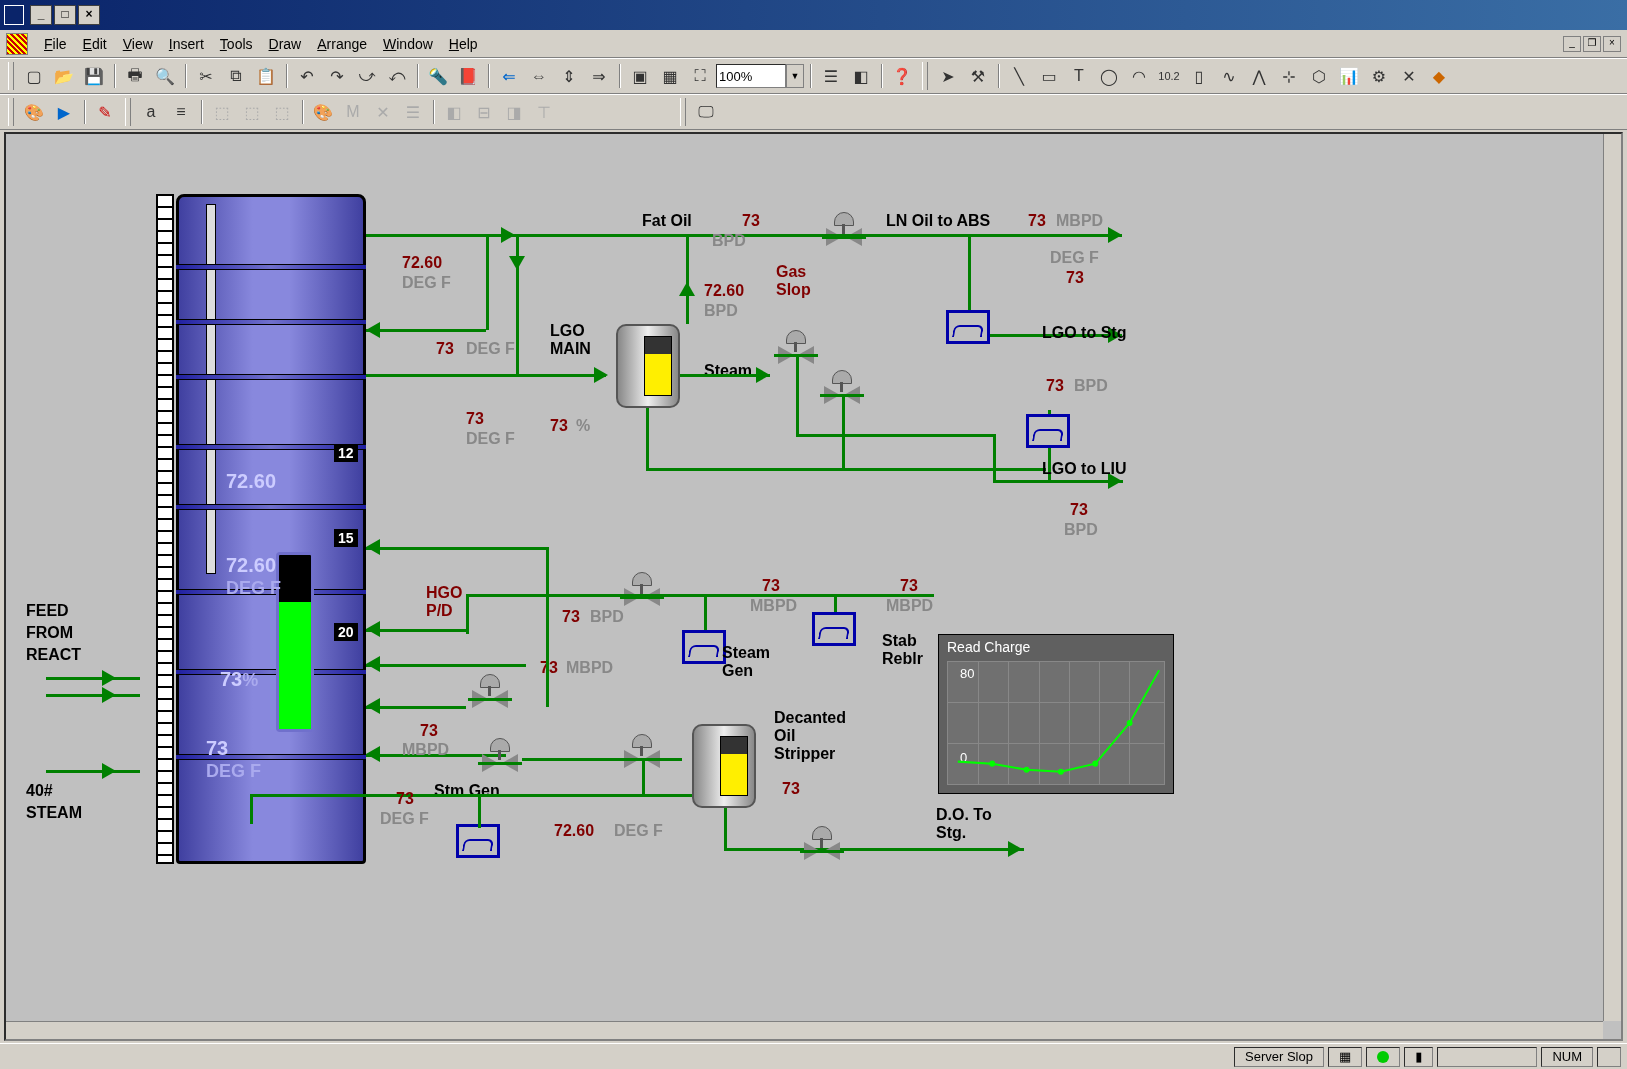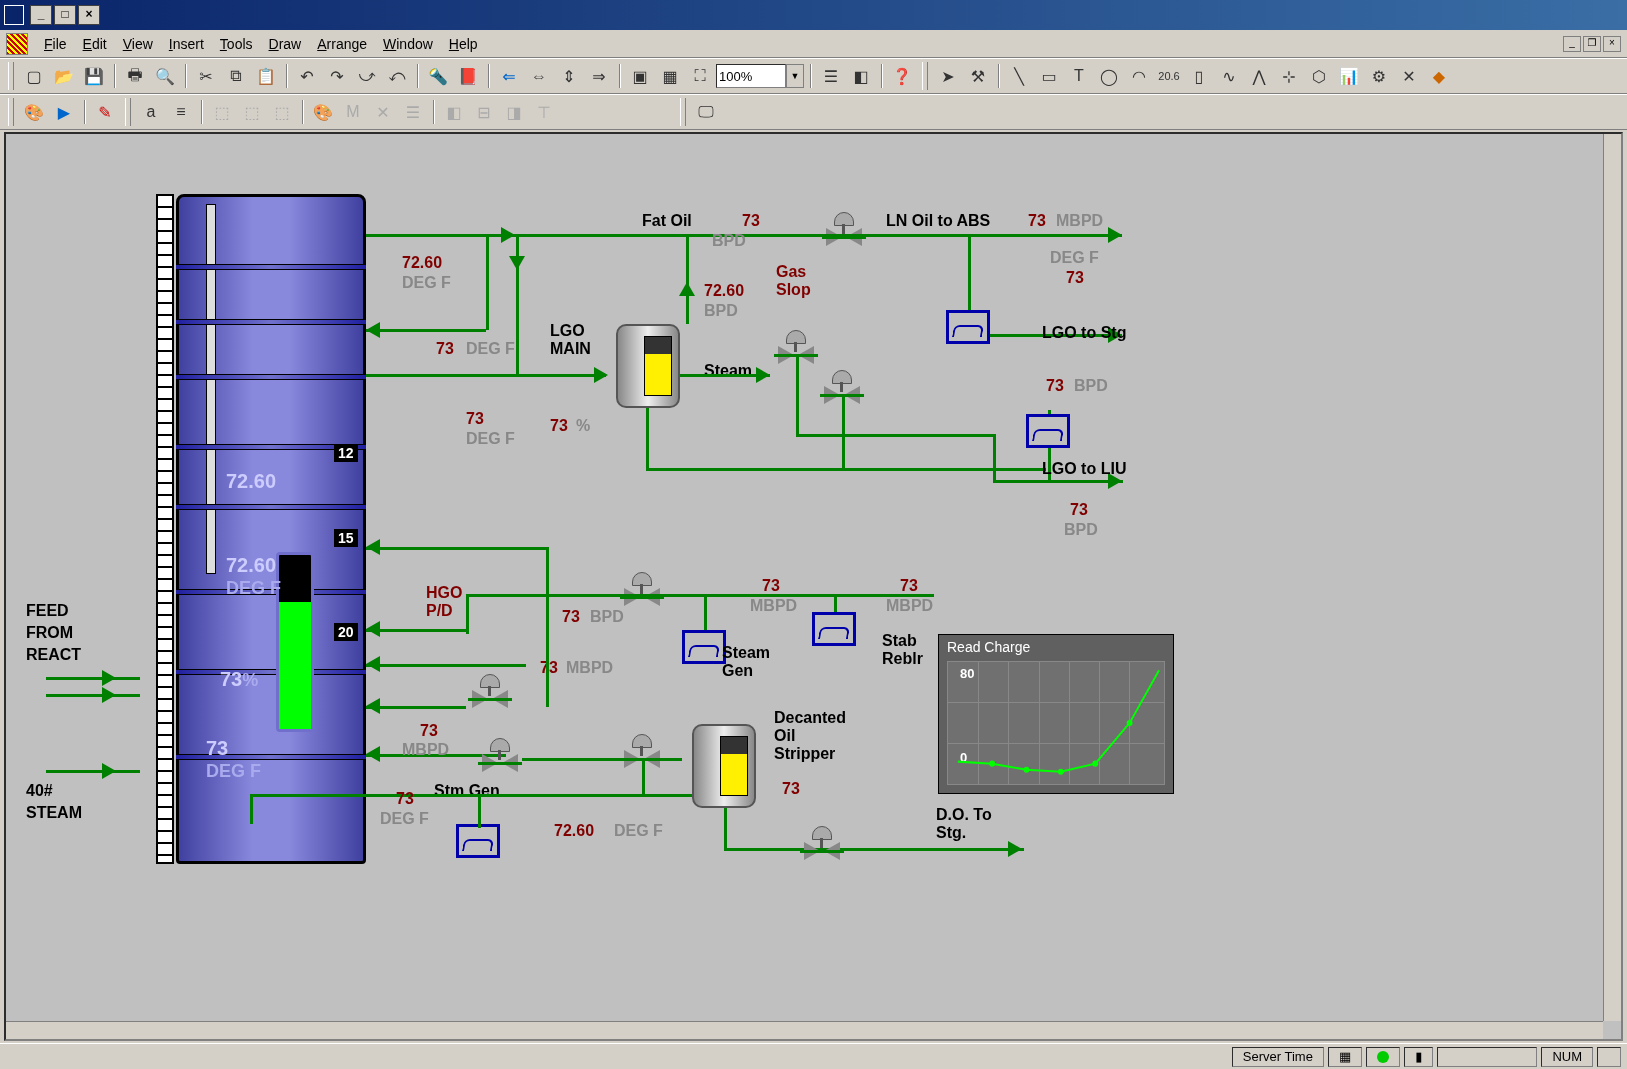--- a/index.html
+++ b/index.html
@@ -172,7 +172,7 @@
   <span class="tb-btn">T</span>
   <span class="tb-btn">◯</span>
   <span class="tb-btn">◠</span>
-  <span class="tb-btn" style="font-size:11px">20.6</span>
+  <span class="tb-btn" style="font-size:11px">10.2</span>
   <span class="tb-btn">▯</span>
   <span class="tb-btn">∿</span>
   <span class="tb-btn">⋀</span>

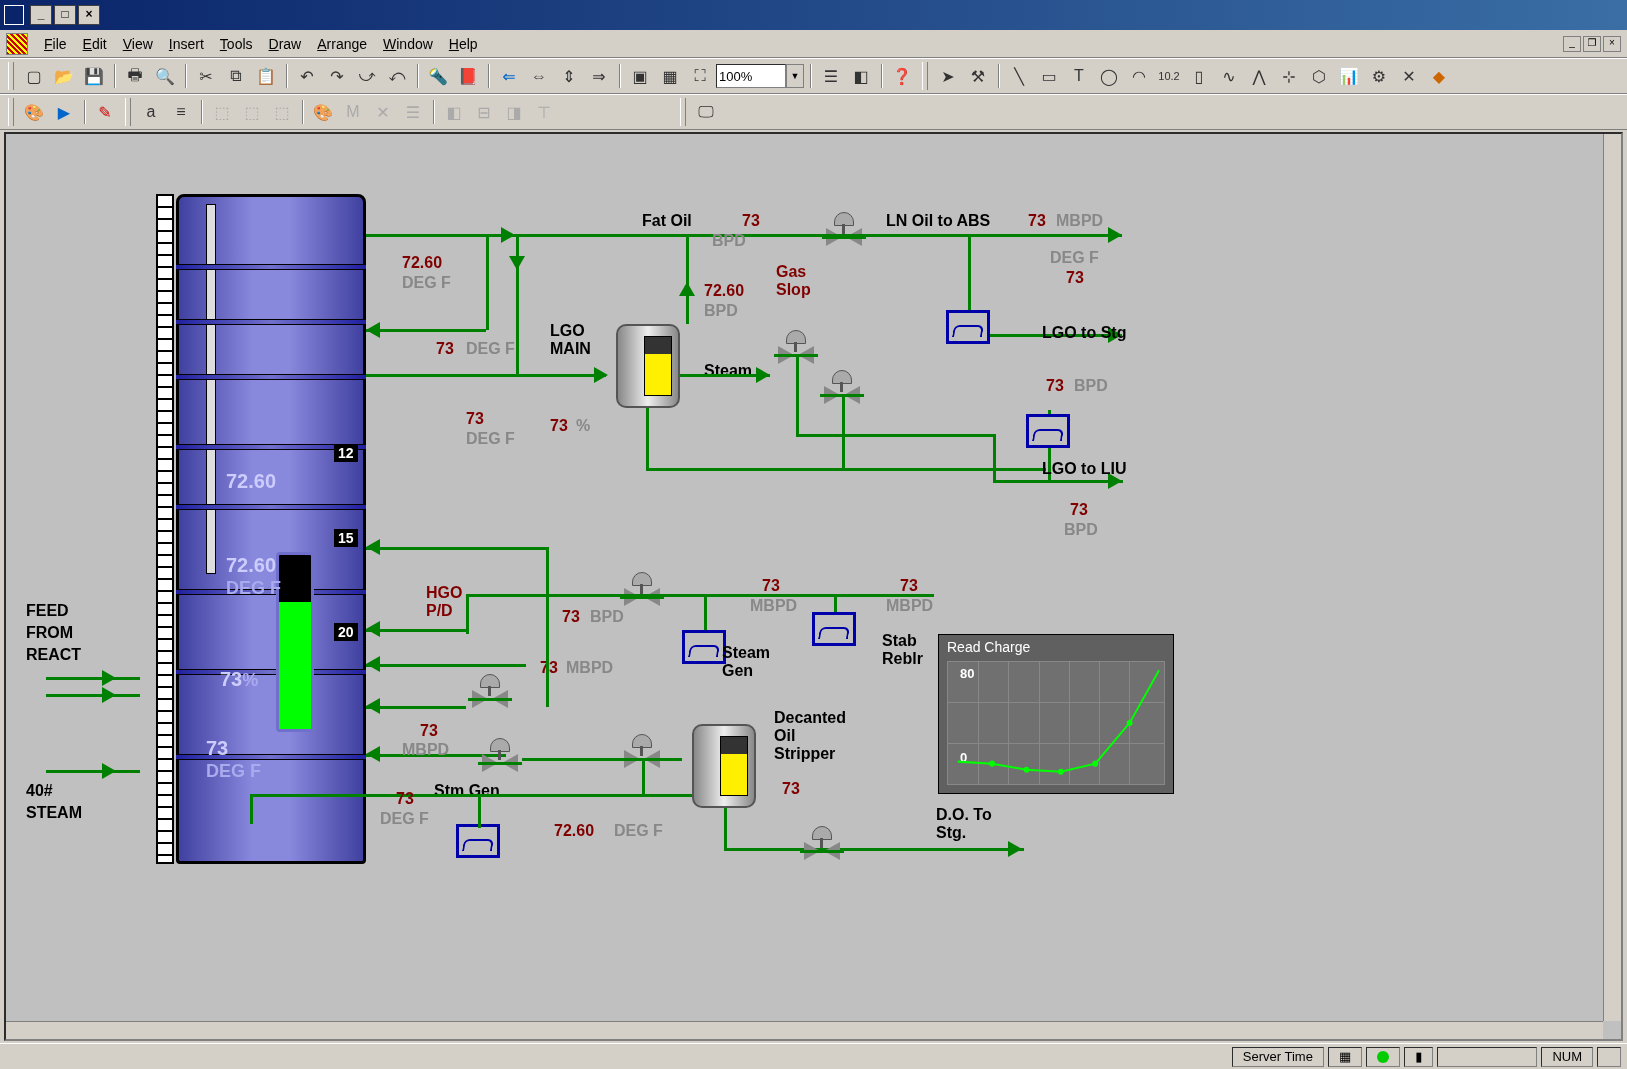--- a/index.html
+++ b/index.html
@@ -82,7 +82,7 @@
 .trend .plot { position:absolute; left:8px; right:8px; top:26px; bottom:8px; background:#707070; border:1px solid #888; }
 .trend .grid-v { position:absolute; top:0; bottom:0; width:1px; background:#888;}
 .trend .grid-h { position:absolute; left:0; right:0; height:1px; background:#888;}
-.trend .ylabel { position:absolute; left:12px; color:#fff; font-size:13px; font-weight:bold;}
+.trend .ylabel { position:absolute; left:12px; color:#fff; font-size:13px; font-weight:normal;}
 .trend svg { position:absolute; left:0; top:0; width:100%; height:100%; }
 
 

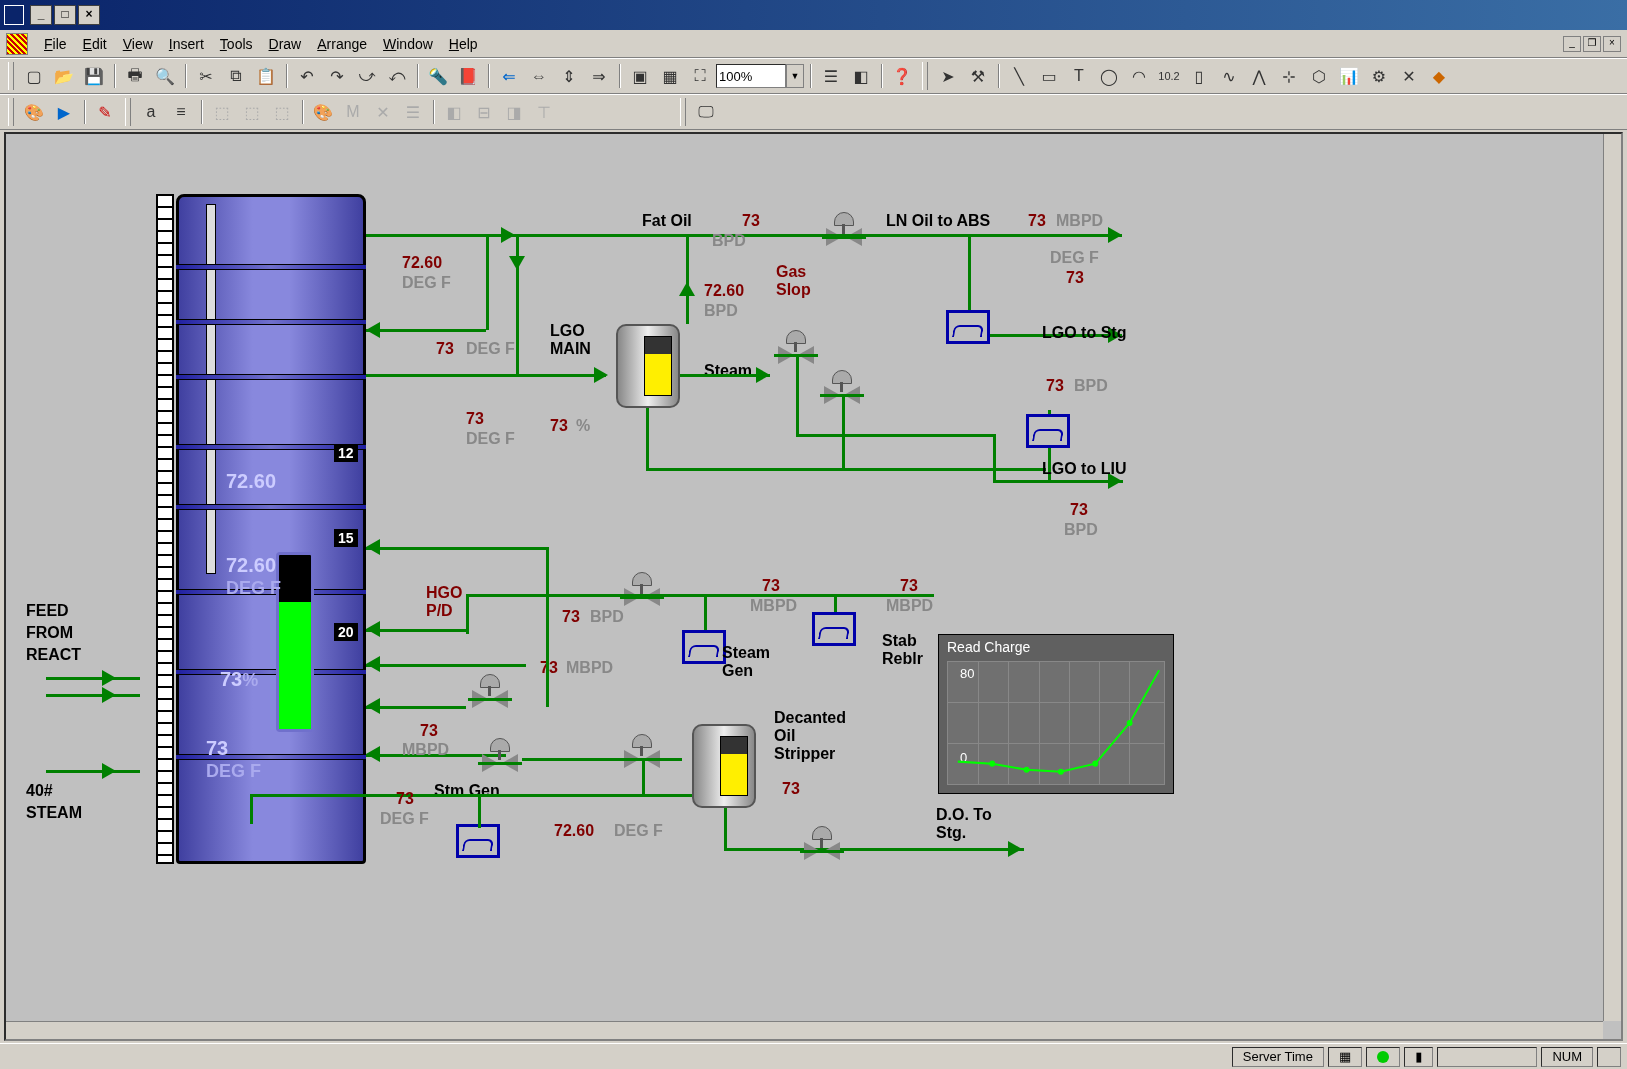--- a/index.html
+++ b/index.html
@@ -481,7 +481,7 @@
 
 <div class="statusbar">
   <span class="sb-spacer"></span>
-  <span class="sb-panel">Server Time</span>
+  <span class="sb-panel">Server Slop</span>
   <span class="sb-panel">▦</span>
   <span class="sb-panel">
       <span class="sb-led"></span>

